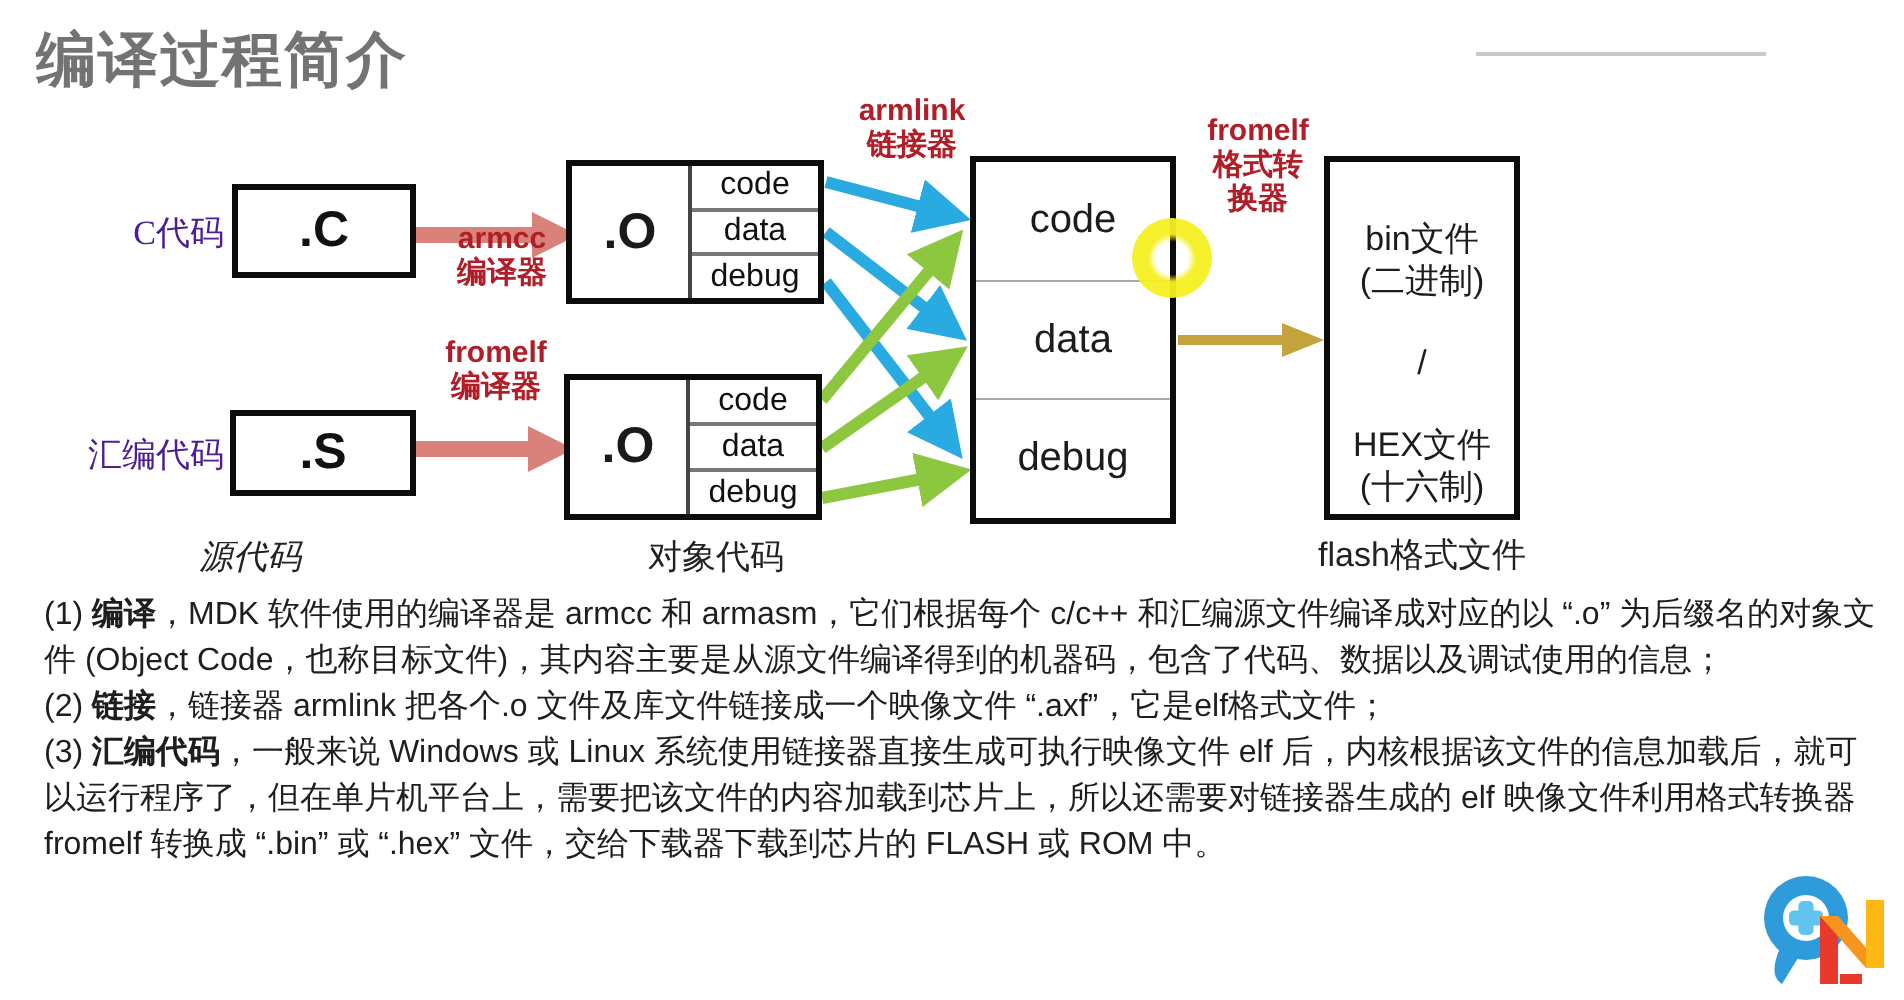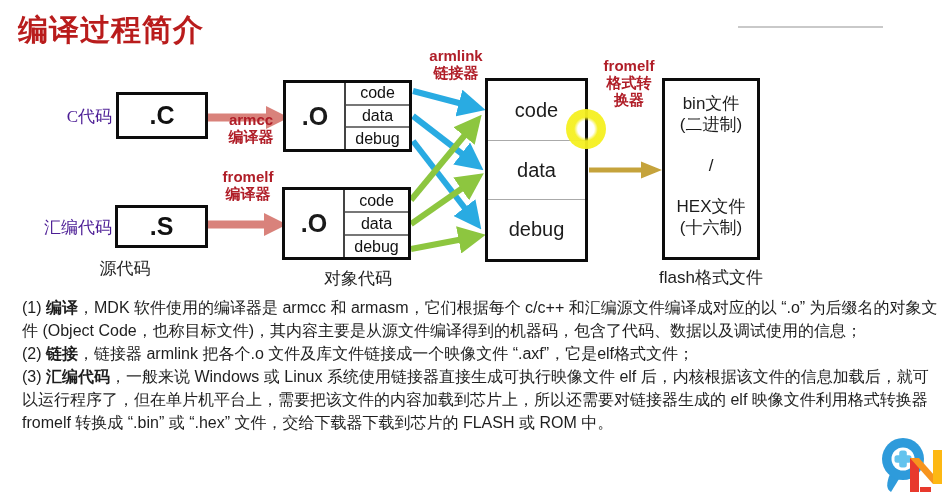--- a/index.html
+++ b/index.html
@@ -9,7 +9,7 @@
   }
   .abs{position:absolute;}
   
-  #title{left:18px;top:10px;font-size:30px;font-weight:bold;color:#b91c1c;letter-spacing:1px;}
+  #title{left:18px;top:10px;font-size:30px;font-weight:bold;color:#737373;letter-spacing:1px;}
   #top-rule{left:738px;top:26px;width:145px;height:2px;background:#c9c9c9;}
   
   .fileBox{

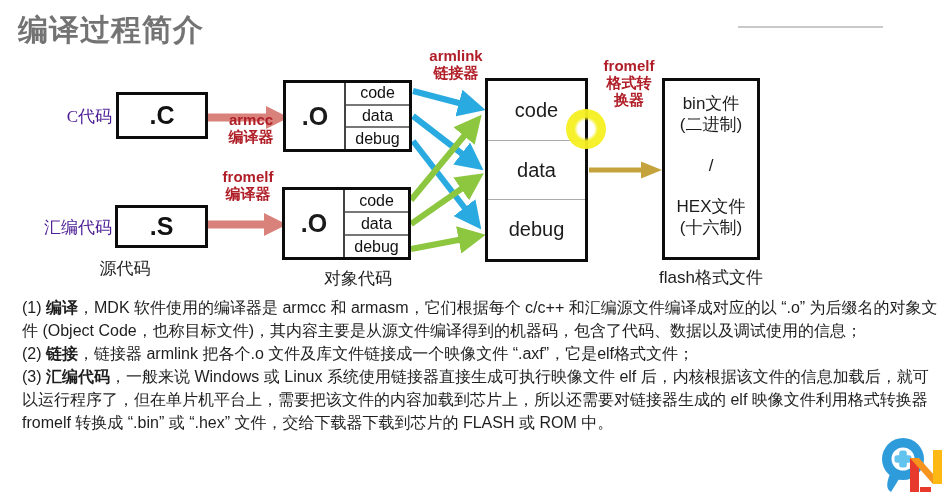--- a/index.html
+++ b/index.html
@@ -34,7 +34,7 @@
   #elf-box .sect:last-child{border-bottom:none;}
   
   #flash-box{border:3px solid #0c0c0c;background:#fff;box-sizing:border-box;
-    display:flex;flex-direction:column;align-items:center;padding-top:12px;
+    display:flex;flex-direction:column;align-items:center;padding-top:28px;
     font-size:17px;color:#1c1c1c;line-height:21px;}
   #flash-box .slash{margin:20px 0;}
   #flash-box .hex{margin-top:0;}

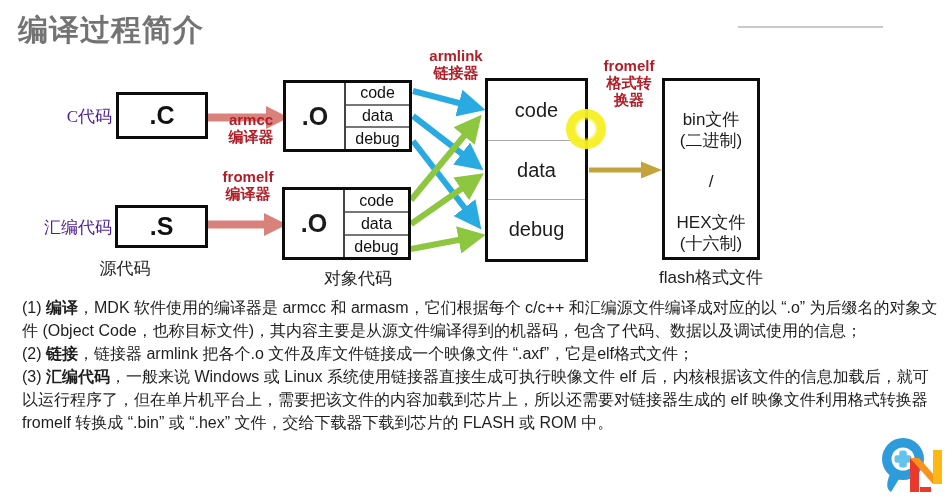--- a/index.html
+++ b/index.html
@@ -136,7 +136,7 @@
     <div>(十六制)</div>
   </div>
 
-  <div class="abs caption" style="left:89px;top:257px;width:72px;">源代码</div>
+  <div class="abs caption" style="left:89px;top:267px;width:72px;font-style:italic;">源代码</div>
   <div class="abs caption" style="left:322px;top:267px;width:72px;">对象代码</div>
   <div class="abs caption" style="left:649px;top:266px;width:124px;">flash格式文件</div>
 

